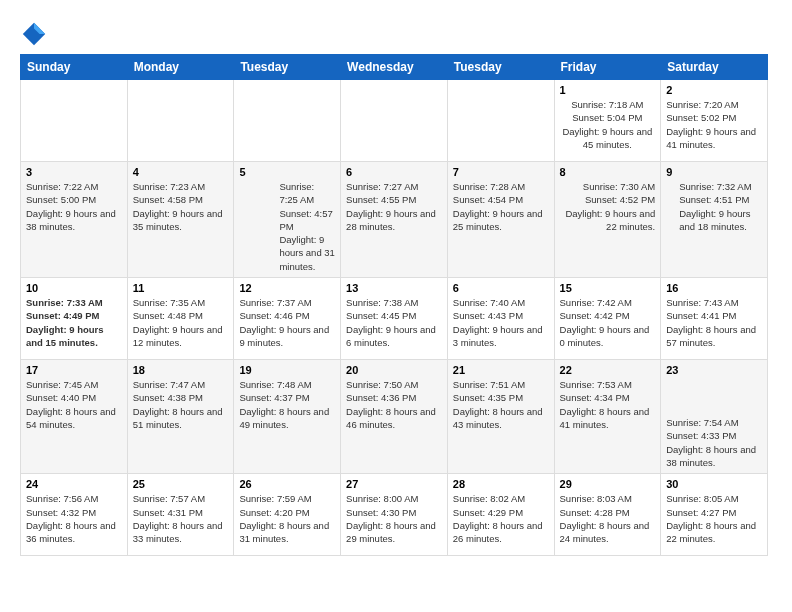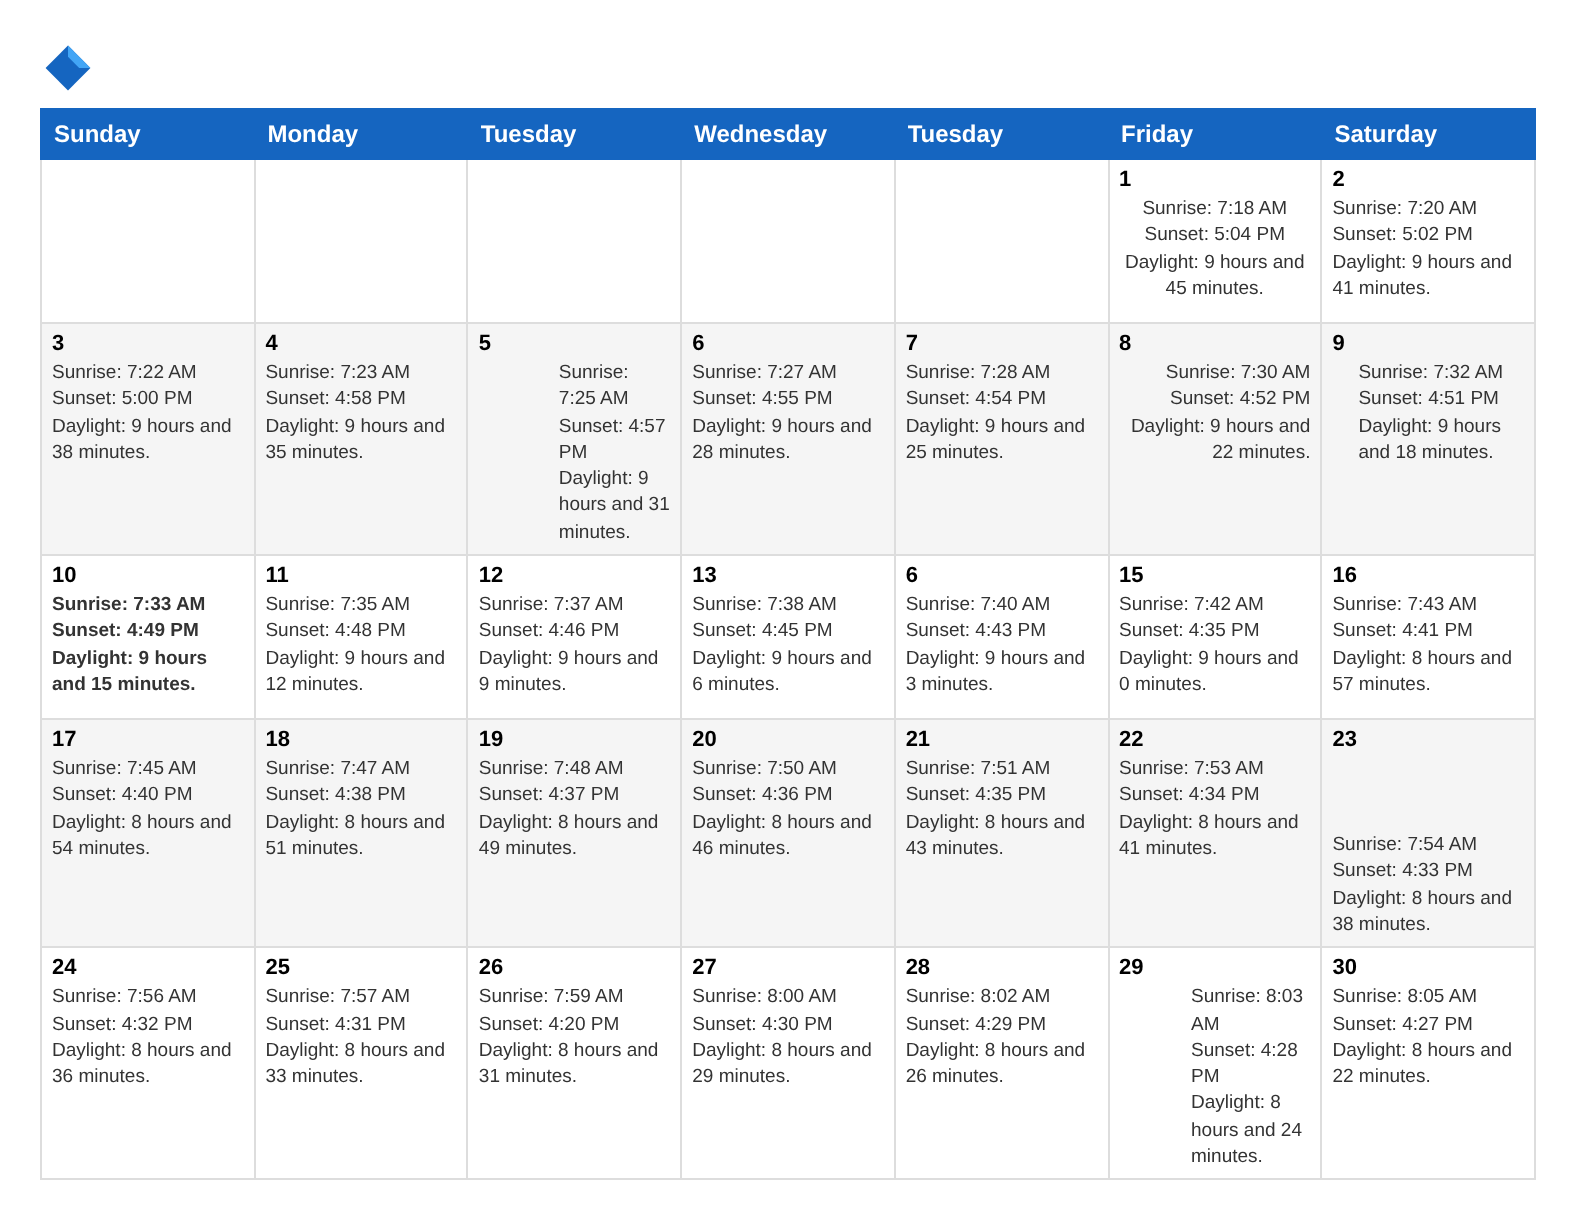--- a/index.html
+++ b/index.html
@@ -224,7 +224,7 @@
           <td>
             <span class="day-num">15</span>
             <div class="day-info" style="white-space: pre-line;">Sunrise: 7:42 AM
-Sunset: 4:35 PM
+Sunset: 4:42 PM
 Daylight: 9 hours and 0 minutes.</div>
           </td>
           <td>

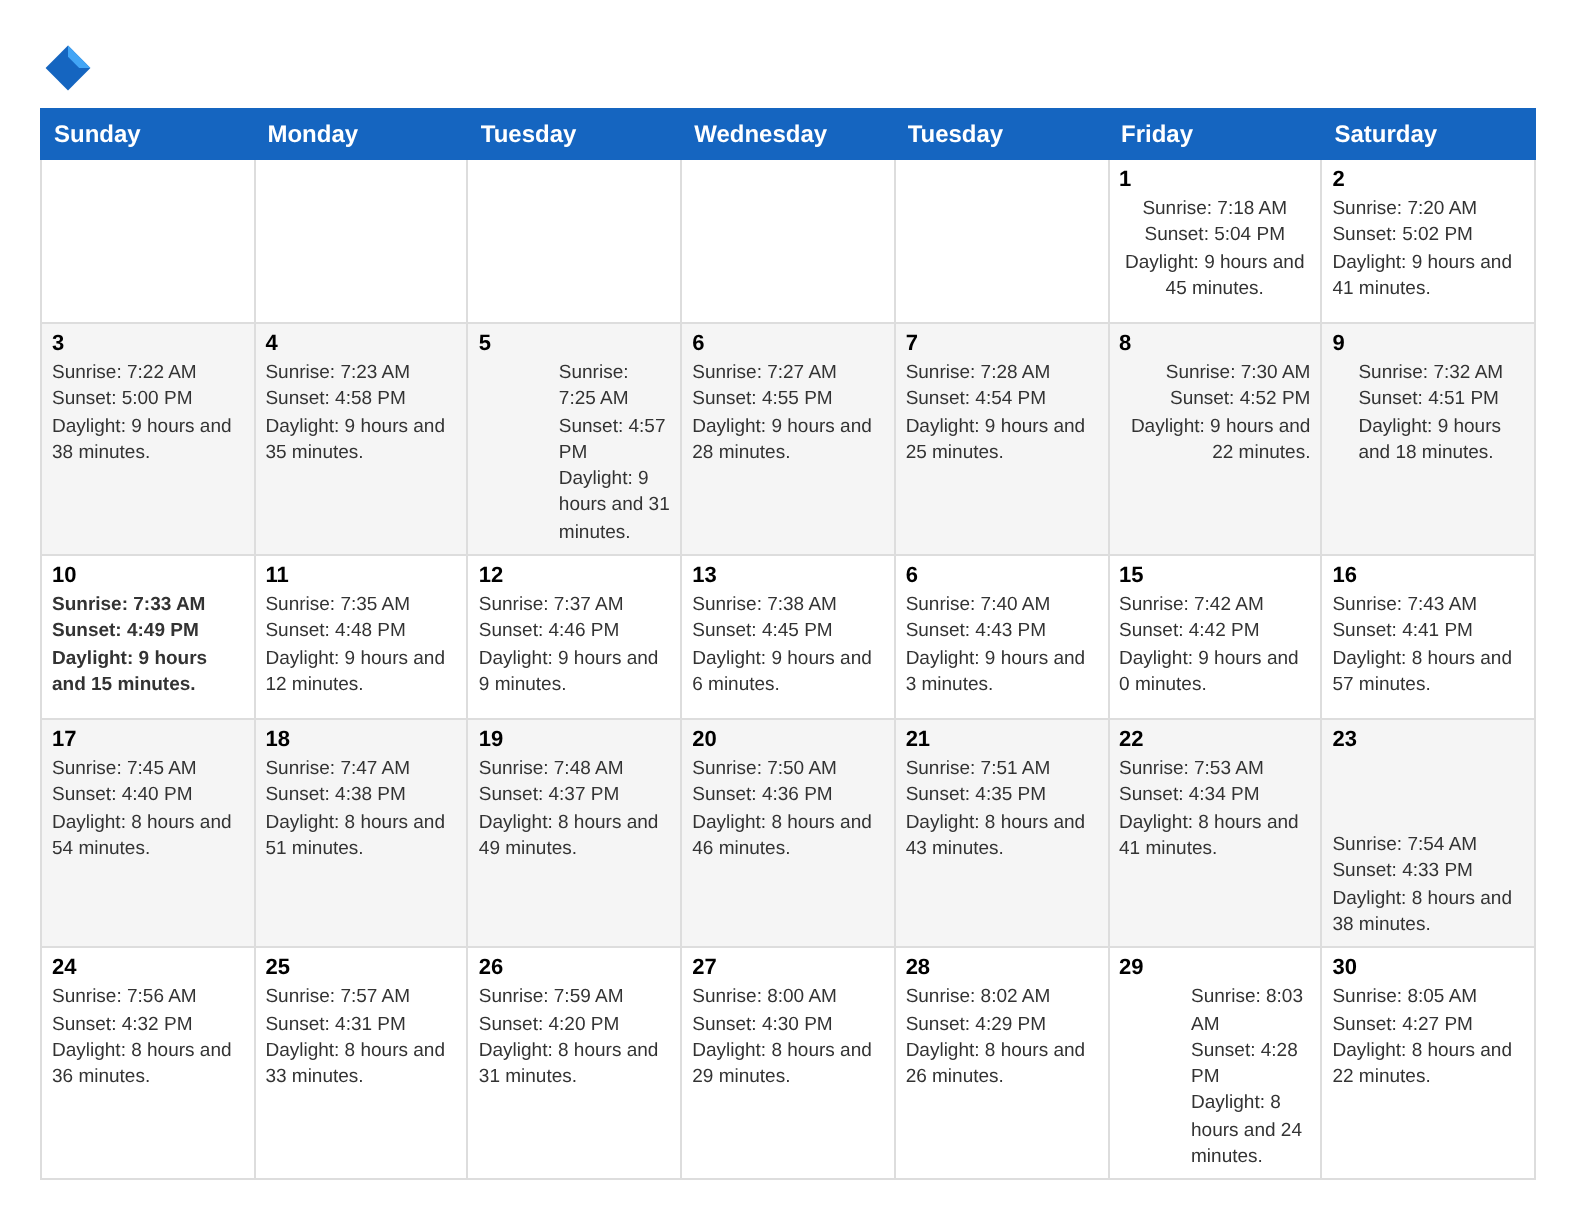--- a/index.html
+++ b/index.html
@@ -311,7 +311,7 @@
           </td>
           <td>
             <span class="day-num">29</span>
-            <div class="day-info" style="white-space: pre-line; margin-left: 36px;">Sunrise: 8:03 AM
+            <div class="day-info" style="white-space: pre-line;">Sunrise: 8:03 AM
 Sunset: 4:28 PM
 Daylight: 8 hours and 24 minutes.</div>
           </td>

